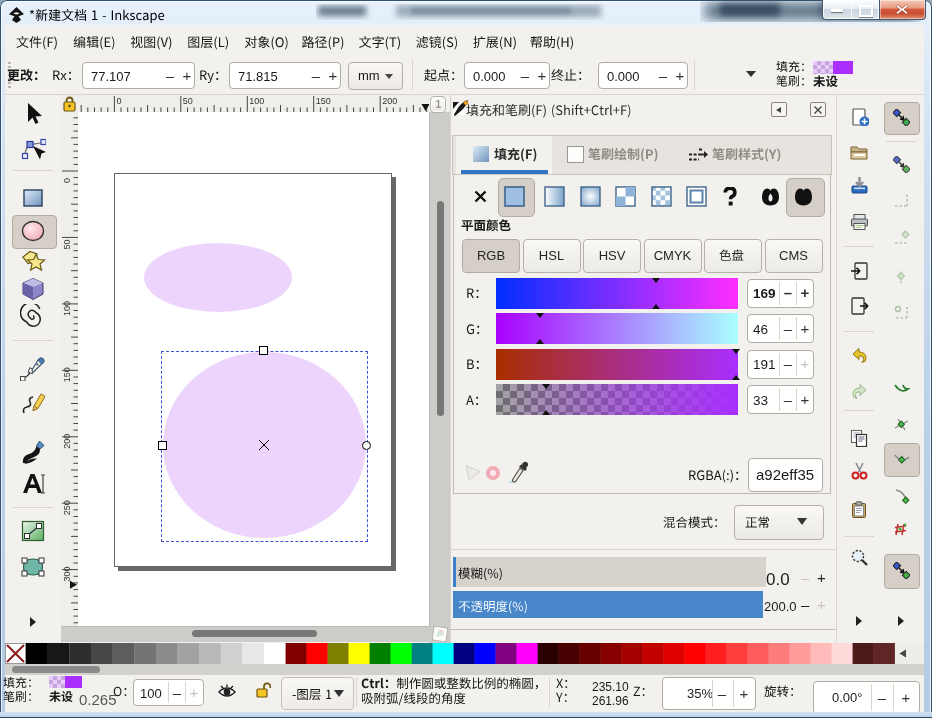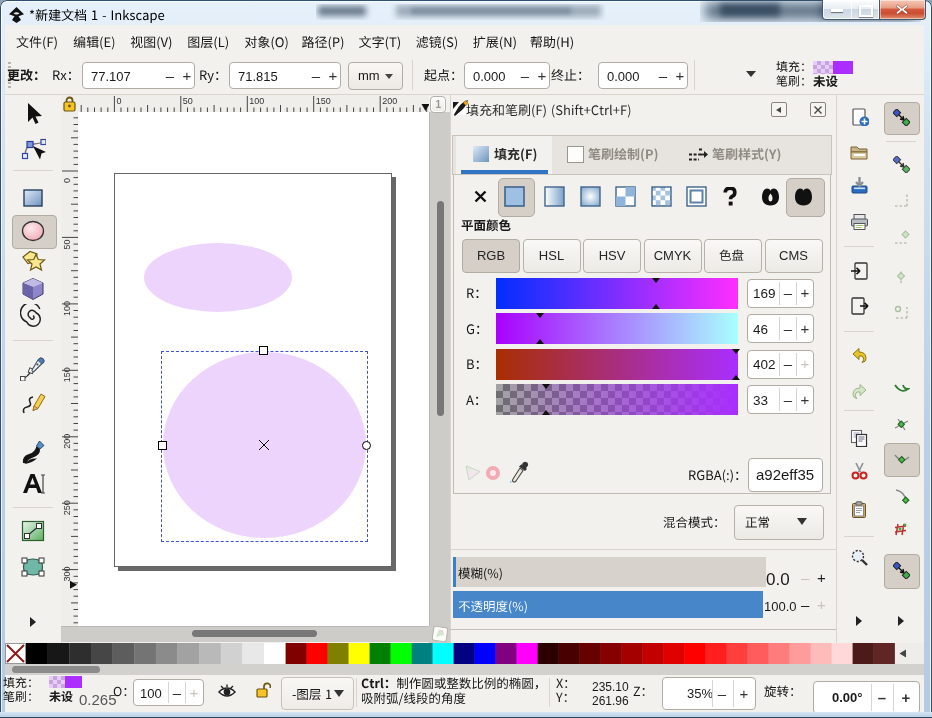--- a/index.html
+++ b/index.html
@@ -442,7 +442,7 @@
 <div class="a" style="left:496px;top:277.5px;width:242px;height:31px;background:linear-gradient(to right, rgb(0,46,255), rgb(255,46,255));"></div>
 <div class="tri" style="left:651.5px;top:277.5px;border-left:4.5px solid transparent;border-right:4.5px solid transparent;border-top:5px solid #111;"></div>
 <div class="tri" style="left:651.5px;top:303.5px;border-left:4.5px solid transparent;border-right:4.5px solid transparent;border-bottom:5px solid #111;"></div>
-<div class="spin" style="left:747px;top:278.5px;width:65px;height:27px;font-size:13.5px;">
+<div class="spin" style="left:747px;top:278.5px;width:65px;height:27px;font-size:13.5px;font-weight:bold;">
 <span class="v" style="left:5px;">169</span>
 <div class="a sep" style="left:31px;top:2px;width:1px;height:23px;"></div>
 <div class="a sep" style="left:48px;top:2px;width:1px;height:23px;"></div>

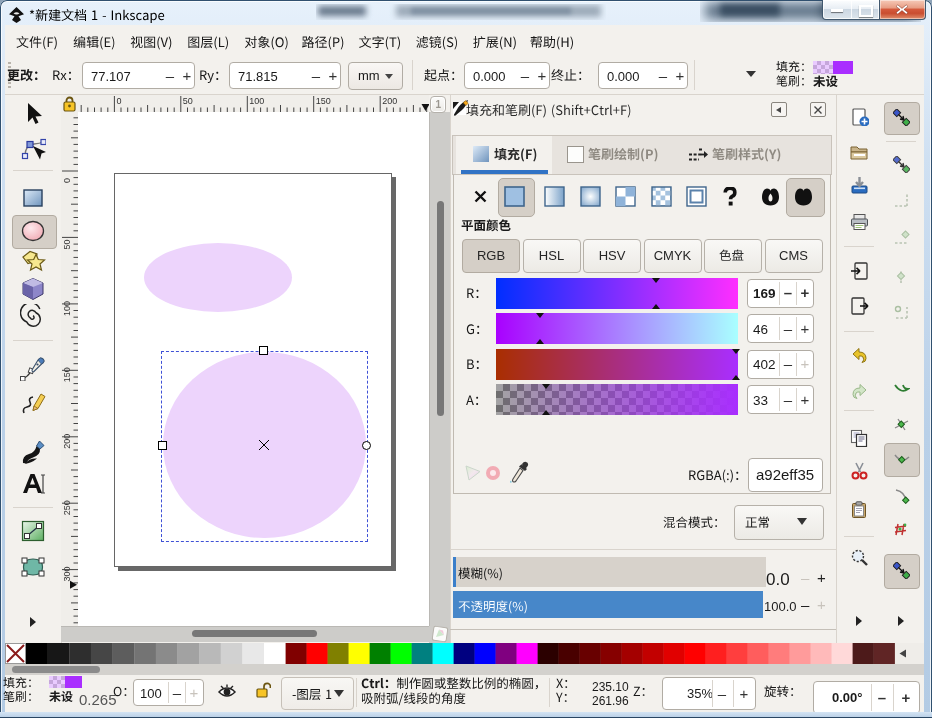--- a/index.html
+++ b/index.html
@@ -463,7 +463,7 @@
 <div class="tri" style="left:731.5px;top:348.5px;border-left:4.5px solid transparent;border-right:4.5px solid transparent;border-top:5px solid #111;"></div>
 <div class="tri" style="left:731.5px;top:374.5px;border-left:4.5px solid transparent;border-right:4.5px solid transparent;border-bottom:5px solid #111;"></div>
 <div class="spin" style="left:747px;top:349.5px;width:65px;height:27px;font-size:13.5px;">
-<span class="v" style="left:5px;">402</span>
+<span class="v" style="left:5px;">191</span>
 <div class="a sep" style="left:31px;top:2px;width:1px;height:23px;"></div>
 <div class="a sep" style="left:48px;top:2px;width:1px;height:23px;"></div>
 <span class="mns" style="left:40px;">–</span>

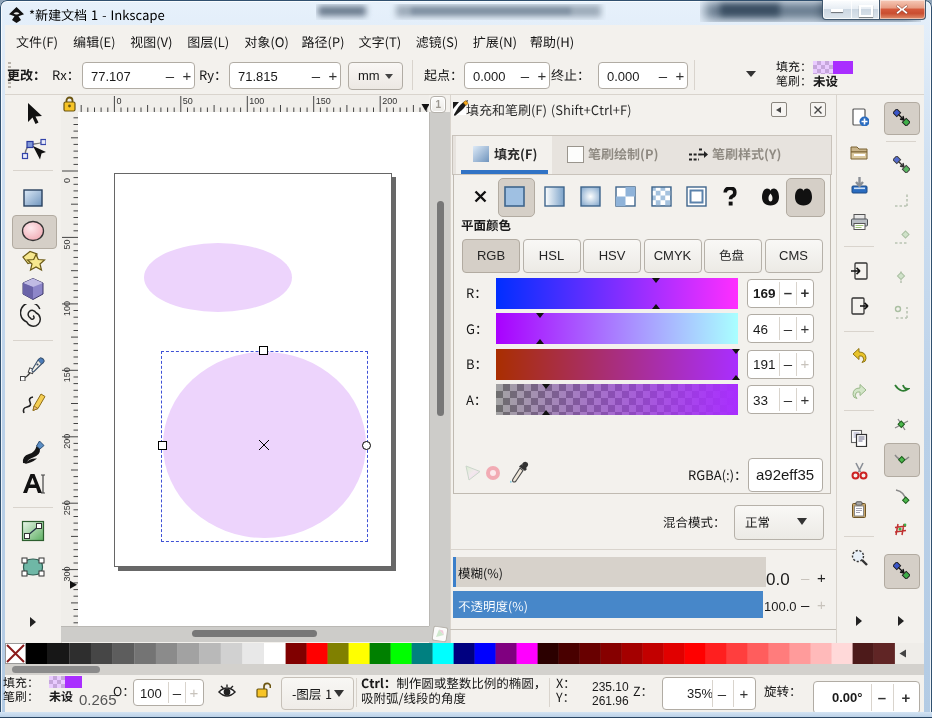--- a/index.html
+++ b/index.html
@@ -514,7 +514,7 @@
 <span class="a gry" style="left:801px;top:569px;font-size:15px;">–</span>
 <span class="a" style="left:817px;top:569px;font-size:15px;color:#222;">+</span>
 <div class="a" style="left:453px;top:591px;width:310px;height:27px;background:#4787c9;"></div>
-<span class="a" style="left:764px;top:599px;font-size:13px;color:#1a1a1a;">100.0</span>
+<span class="a" style="left:764px;top:599px;font-size:13px;color:#1a1a1a;">200.0</span>
 <span class="a" style="left:801px;top:596px;font-size:15px;color:#222;">–</span>
 <span class="a gry" style="left:817px;top:596px;font-size:15px;">+</span>
 <div class="a" style="left:450px;top:629px;width:386px;height:1px;background:#c4bfb7;"></div>

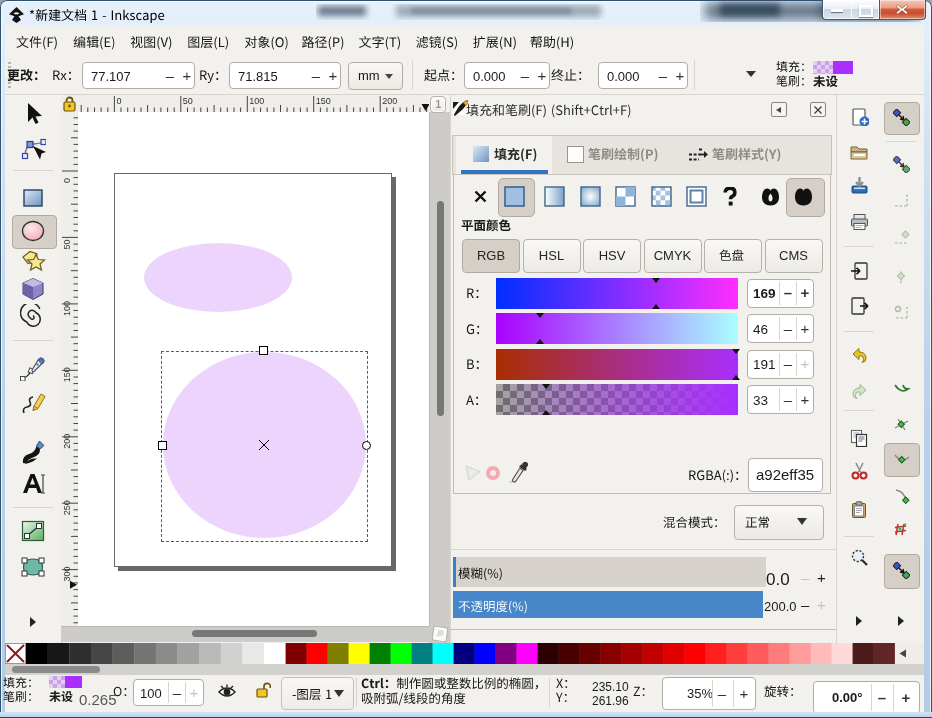--- a/index.html
+++ b/index.html
@@ -719,7 +719,7 @@
  <span class="mns" style="left:59px;">–</span>
       <span class="pls" style="left:81px;">+</span>
     </div>
-<div class="spin" style="left:813px;top:681px;width:105px;height:31px;font-weight:bold;">
+<div class="spin" style="left:813px;top:681px;width:105px;height:31px;">
  <span style="position:absolute;left:18px;top:8px;font-size:13px;">0.00°</span>
  <div class="a sep" style="left:57px;top:2px;width:1px;height:27px;"></div>
  <div class="a sep" style="left:79px;top:2px;width:1px;height:27px;"></div>

